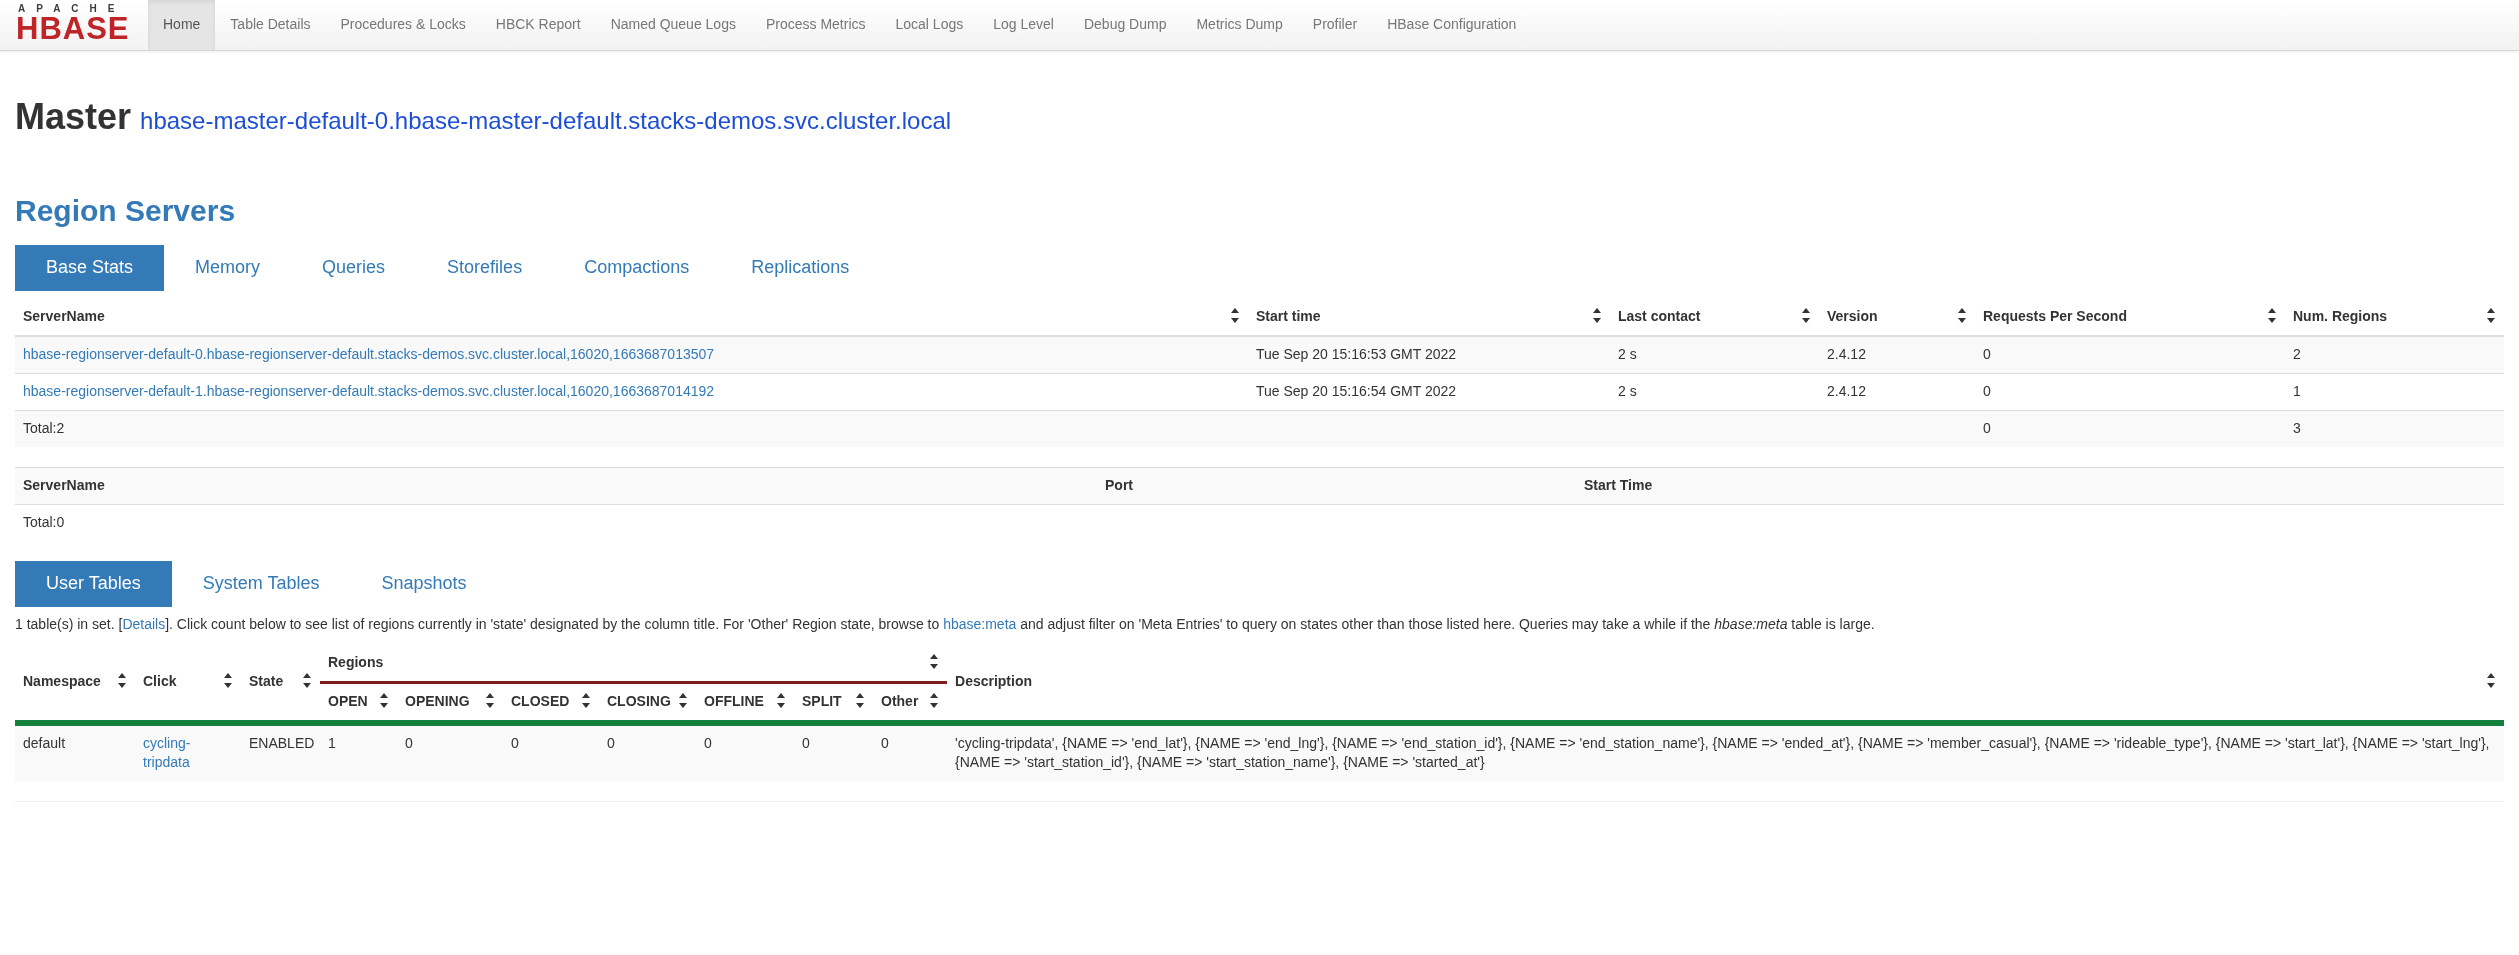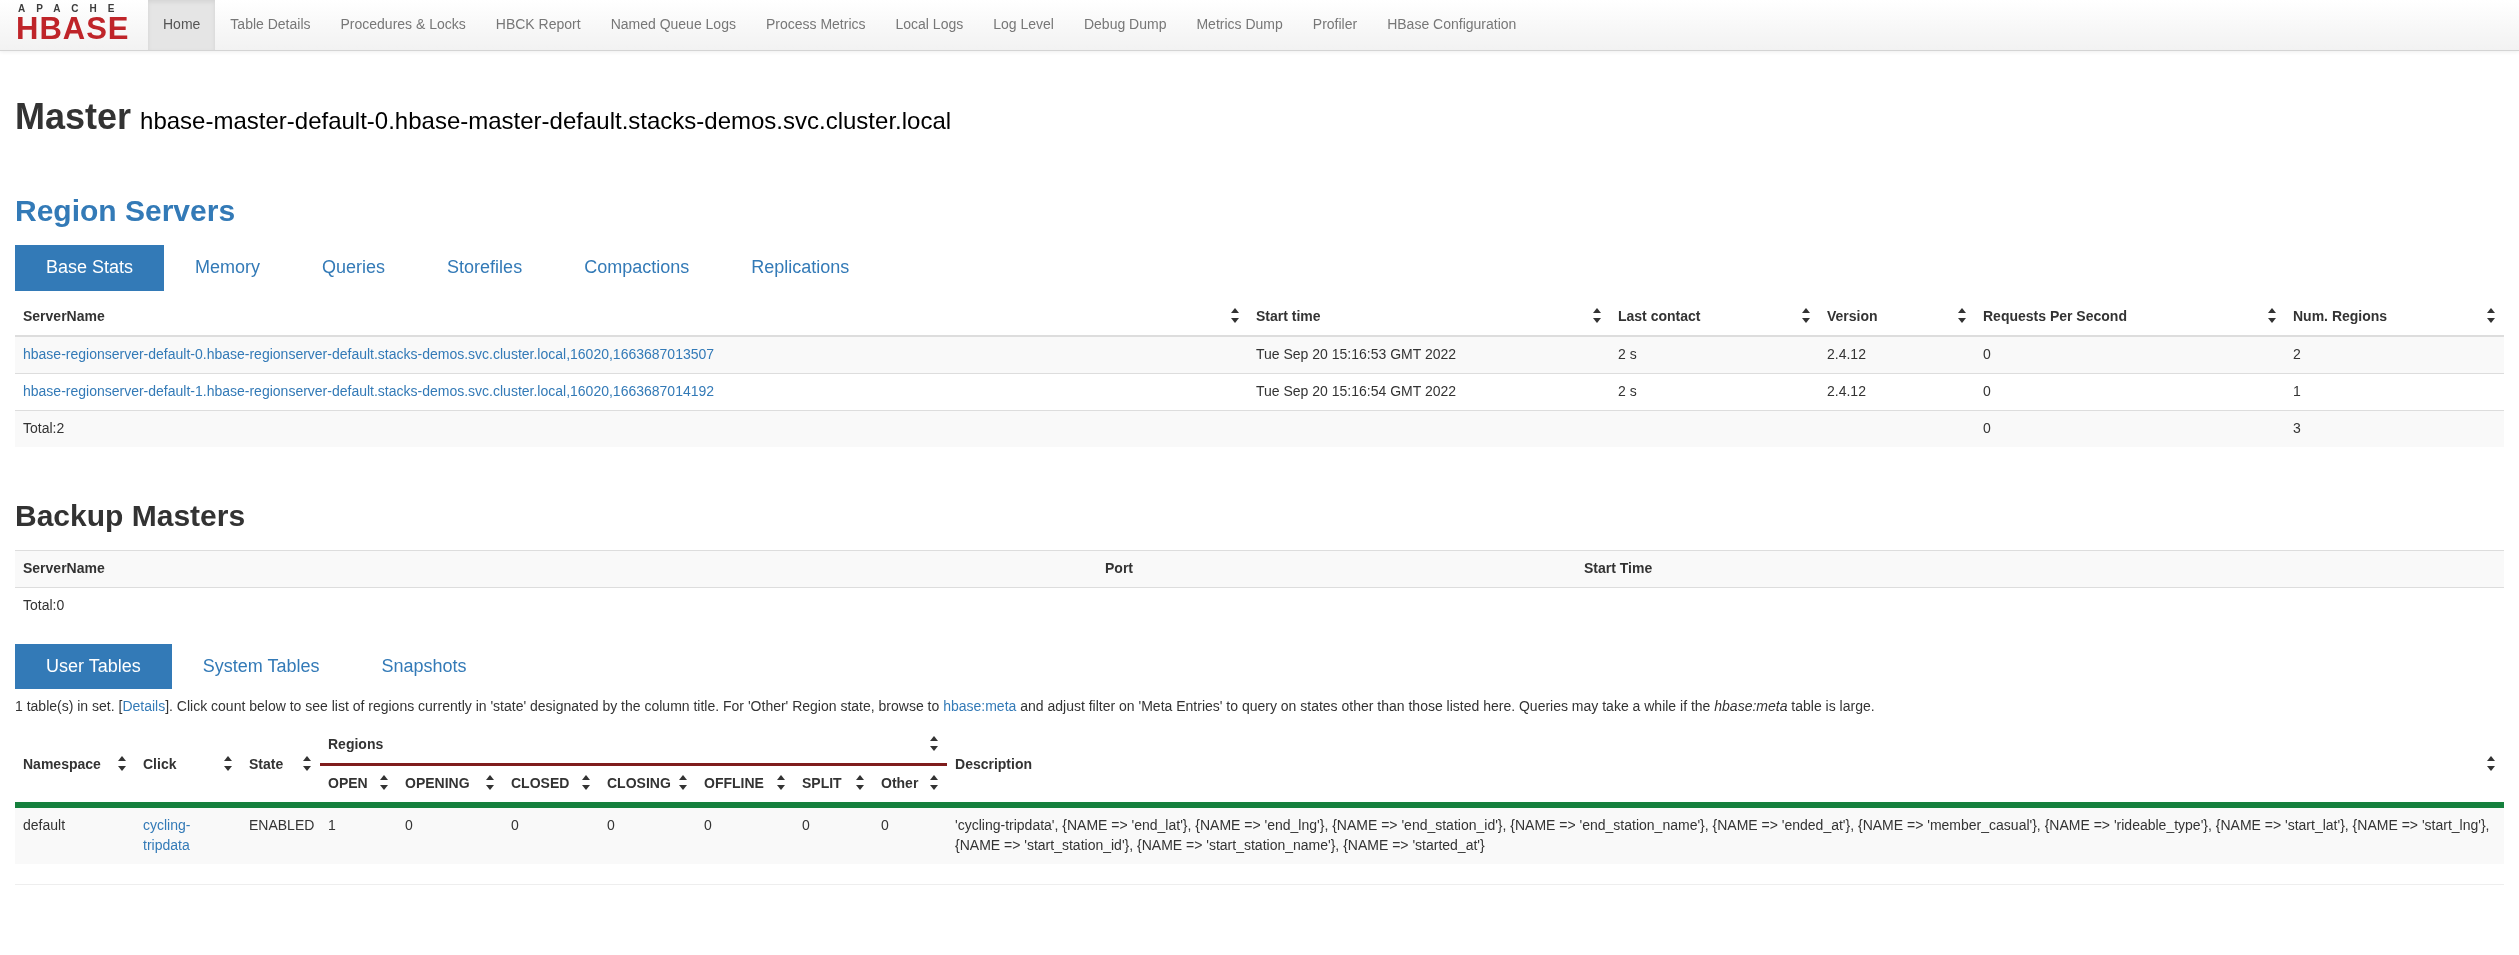--- a/index.html
+++ b/index.html
@@ -20,7 +20,7 @@
   
   .container { padding:0 15px; }
   h1.page-title { font-size:36px; font-weight:700; margin:40px 0 10px; color:#333; }
-  h1.page-title small { font-size:24px; font-weight:400; color:#000000; margin-left:9px; }
+  h1.page-title small { font-size:24px; font-weight:400; color:#1d4ed8; margin-left:9px; }
   h2.section { font-size:30px; font-weight:700; margin:48px 0 12px; color:#333; }
   h2.blue { color:#337ab7; }
 

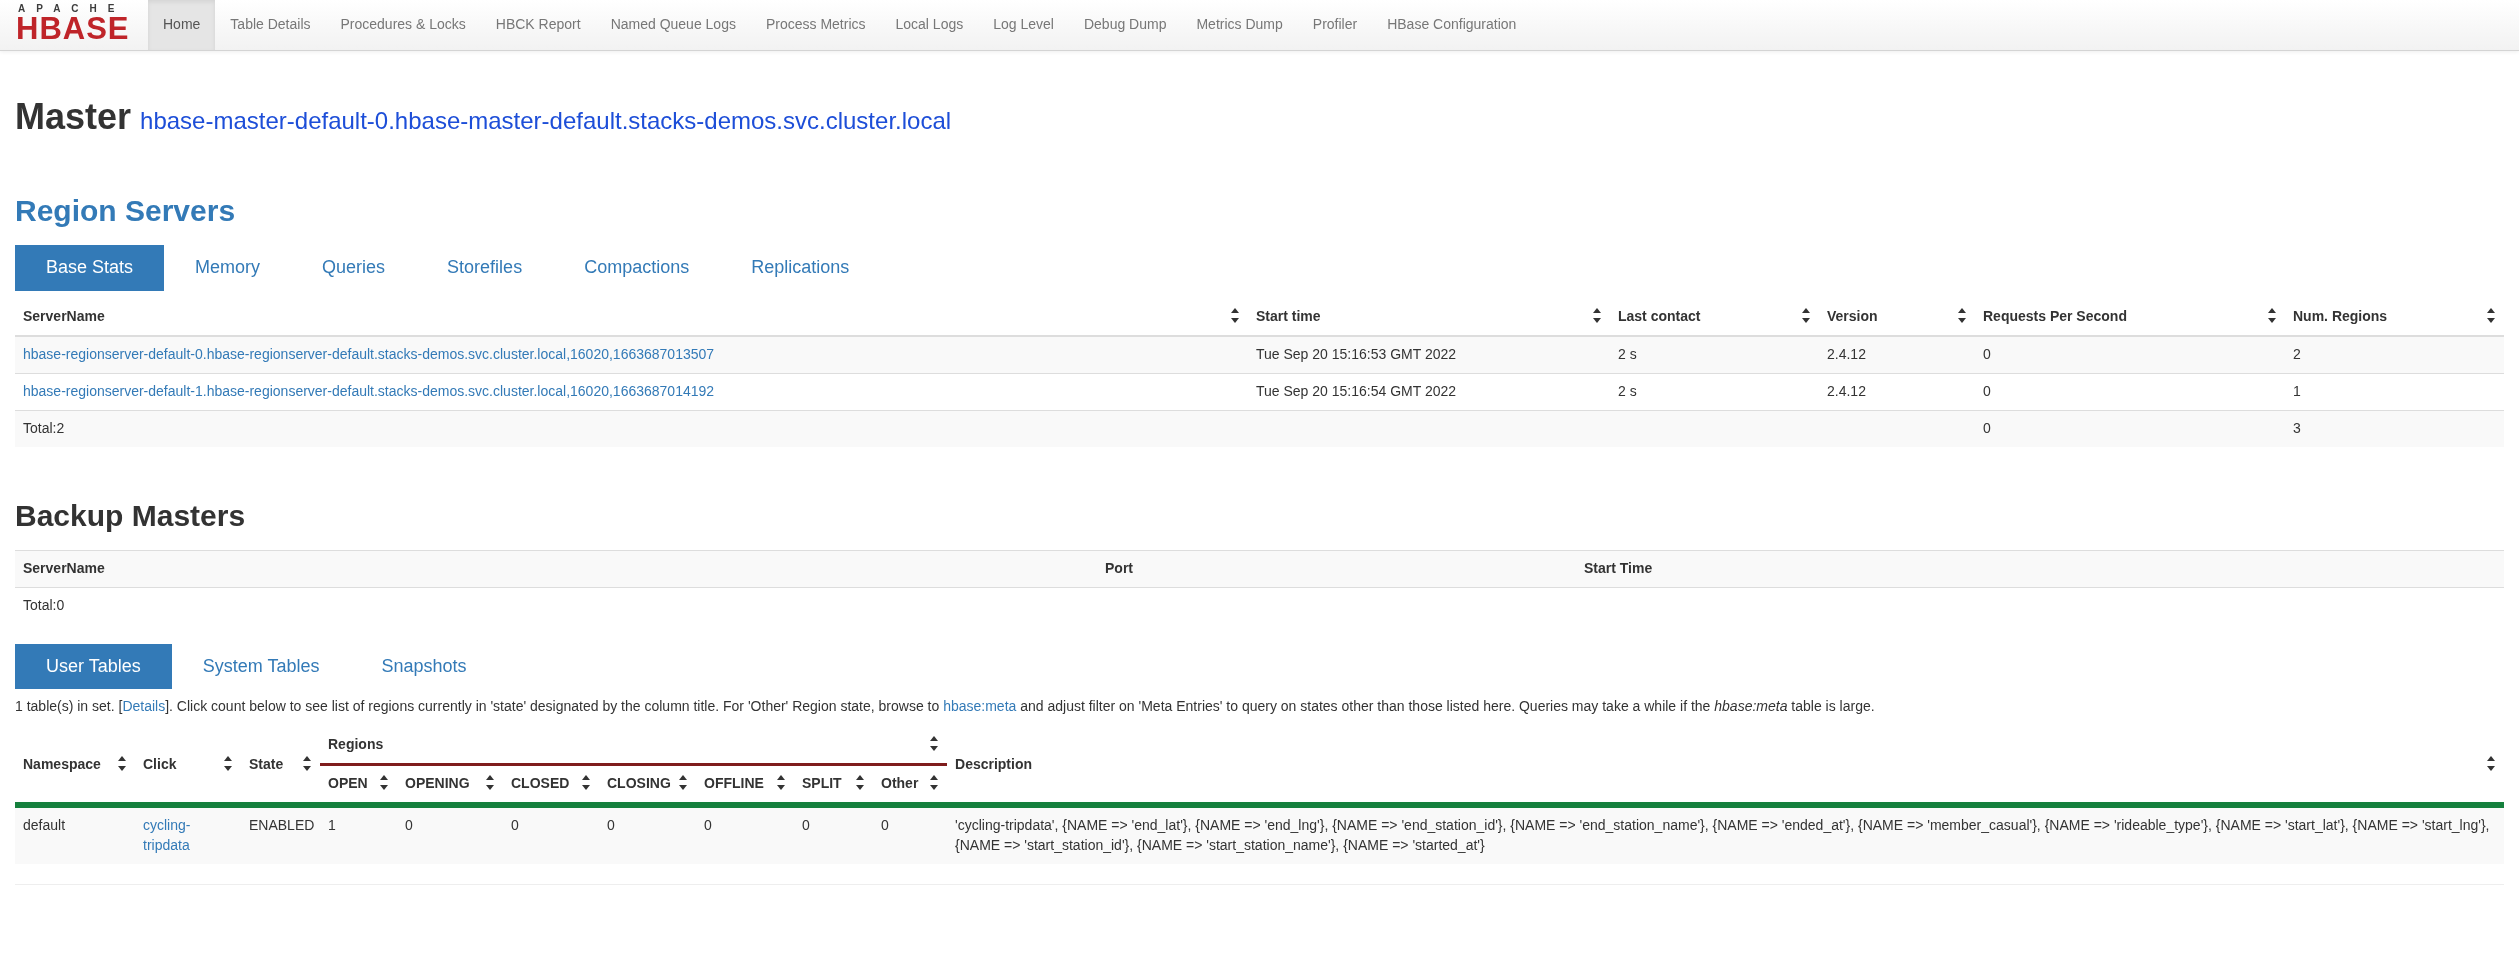--- a/index.html
+++ b/index.html
@@ -178,7 +178,6 @@
     </tbody>
   </table>
 
-  <h2 class="section">Backup Masters</h2>
 
   <table class="tbl">
     <colgroup>

